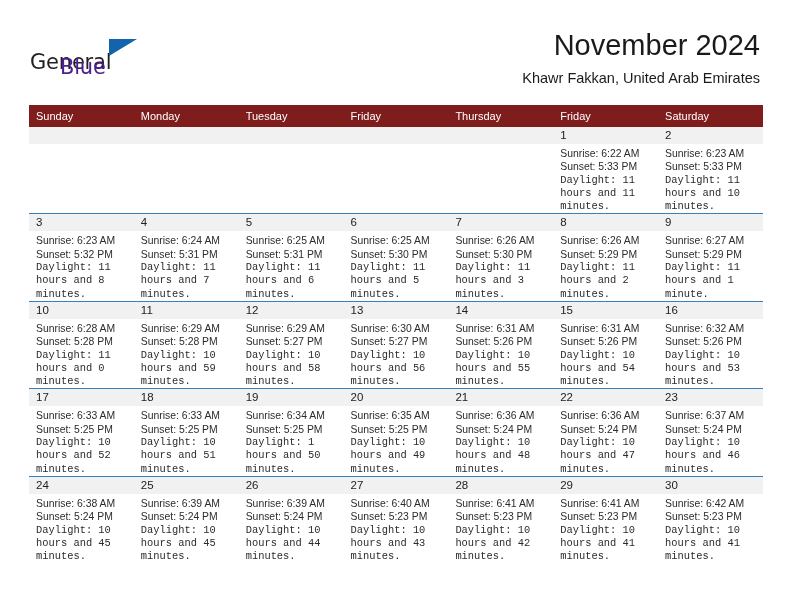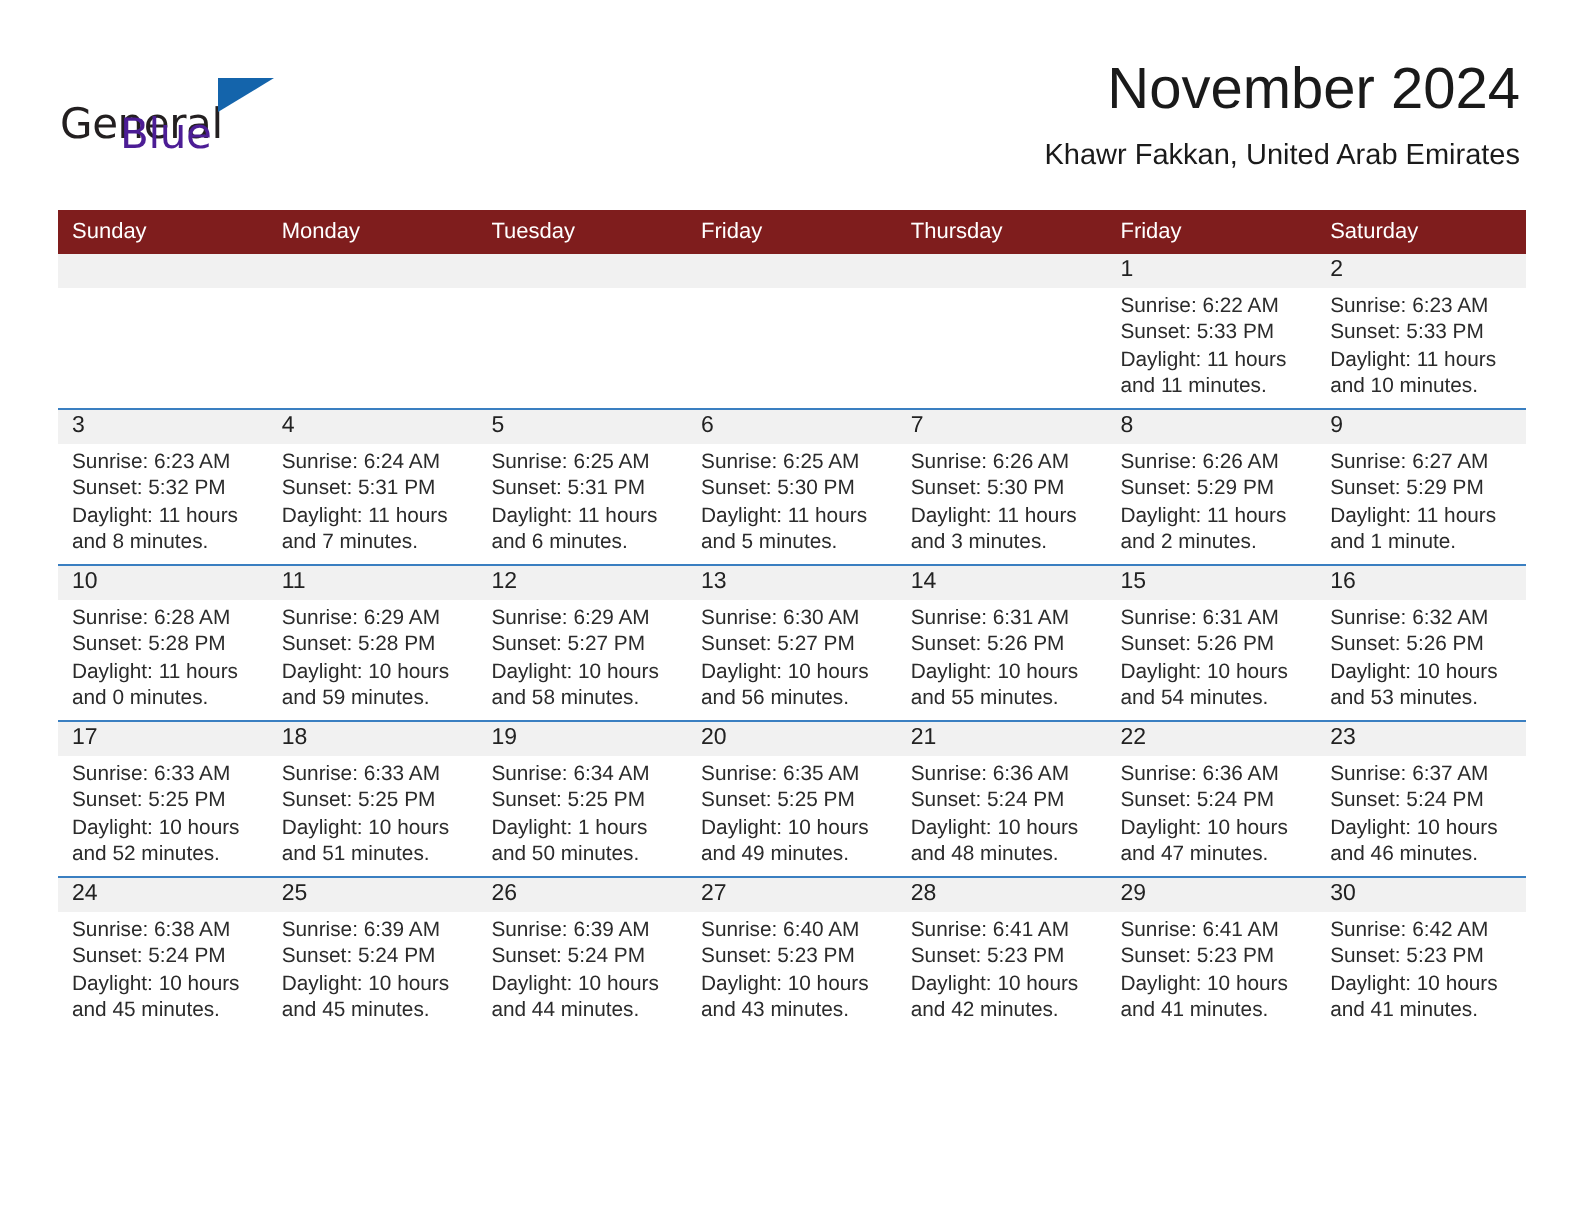--- a/index.html
+++ b/index.html
@@ -135,6 +135,7 @@
   }
   .cell-body .daylight {
     white-space: normal;
+    font-family: Liberation Mono, monospace;
   }
   td.empty .daynum-band {
     background: #f1f1f1;

